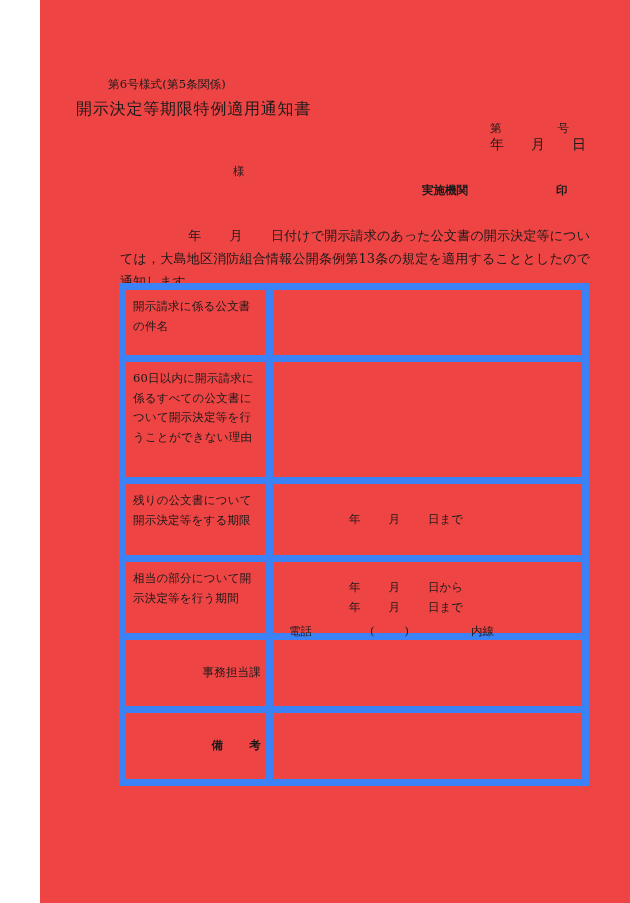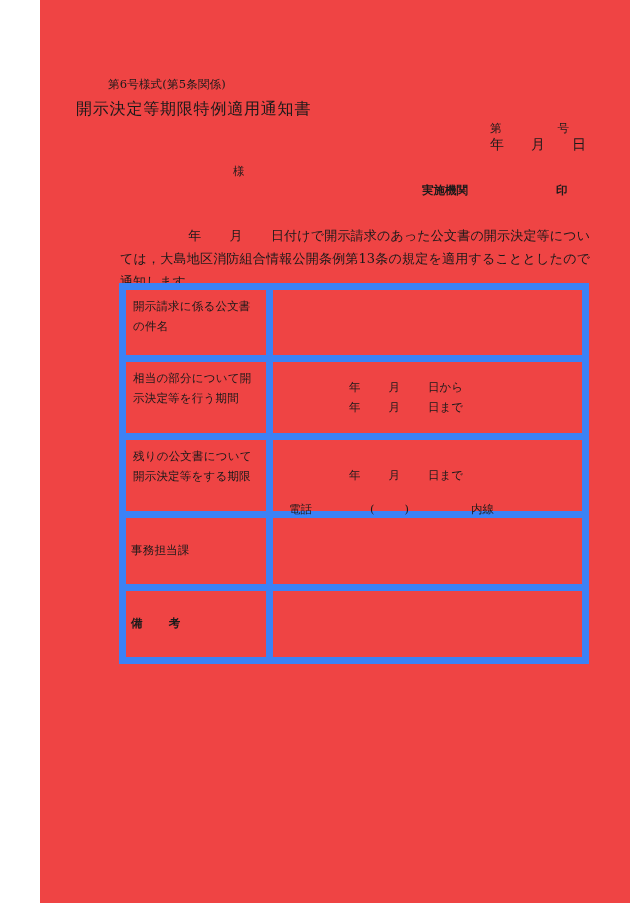--- a/index.html
+++ b/index.html
@@ -178,6 +178,10 @@
         <td class="value"></td>
       </tr>
 
+      <tr>
+        <td class="label" style="height:101px;">60日以内に開示請求に係るすべての公文書について開示決定等を行うことができない理由</td>
+        <td class="value"></td>
+      </tr>
 
       <tr>
         <td class="label" style="height:57px;">相当の部分について開示決定等を行う期間</td>

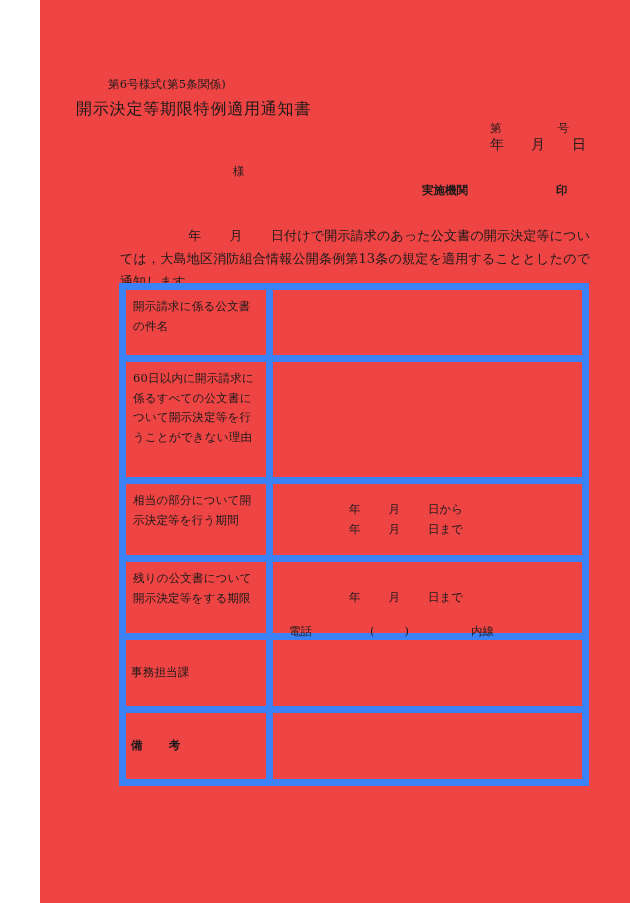--- a/index.html
+++ b/index.html
@@ -184,16 +184,16 @@
       </tr>
 
       <tr>
+        <td class="label" style="height:57px;">残りの公文書について開示決定等をする期限</td>
+        <td class="value dates">
+          <div class="dates-block"><span>年</span><span class="gap-s"></span><span>月</span><span class="gap-s"></span><span>日まで</span></div>
+        </td>
+      </tr>
+
+      <tr>
         <td class="label" style="height:57px;">相当の部分について開示決定等を行う期間</td>
         <td class="value dates">
           <div class="dates-block"><span>年</span><span class="gap-s"></span><span>月</span><span class="gap-s"></span><span>日から</span></div>
-          <div class="dates-block"><span>年</span><span class="gap-s"></span><span>月</span><span class="gap-s"></span><span>日まで</span></div>
-        </td>
-      </tr>
-
-      <tr>
-        <td class="label" style="height:57px;">残りの公文書について開示決定等をする期限</td>
-        <td class="value dates">
           <div class="dates-block"><span>年</span><span class="gap-s"></span><span>月</span><span class="gap-s"></span><span>日まで</span></div>
         </td>
       </tr>

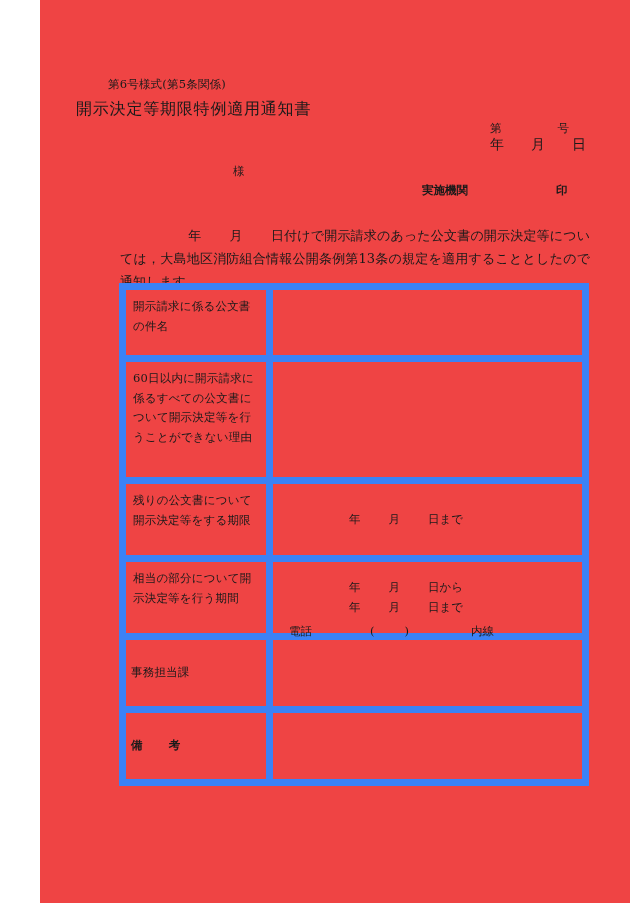--- a/index.html
+++ b/index.html
@@ -114,7 +114,7 @@
     letter-spacing: 0.2px;
   }
   .form-table td.label.centered {
-    text-align: left;
+    text-align: right;
     vertical-align: middle;
     padding: 7px 5px;
   }

